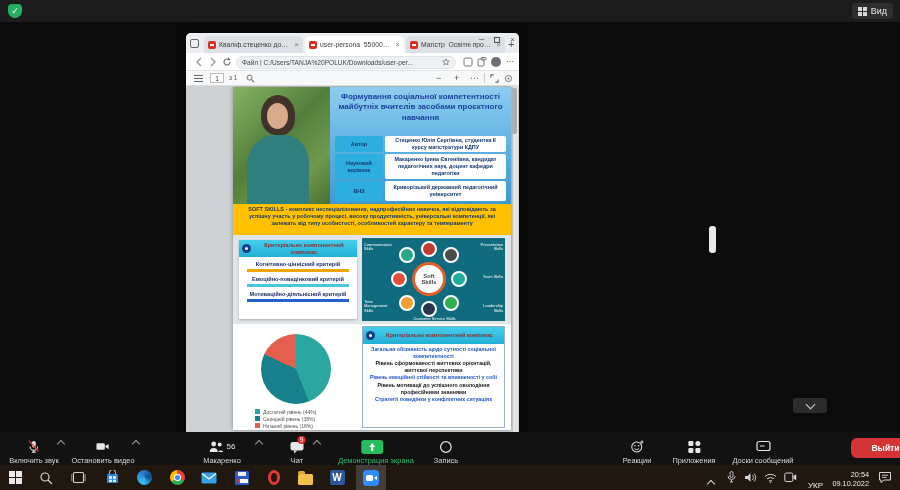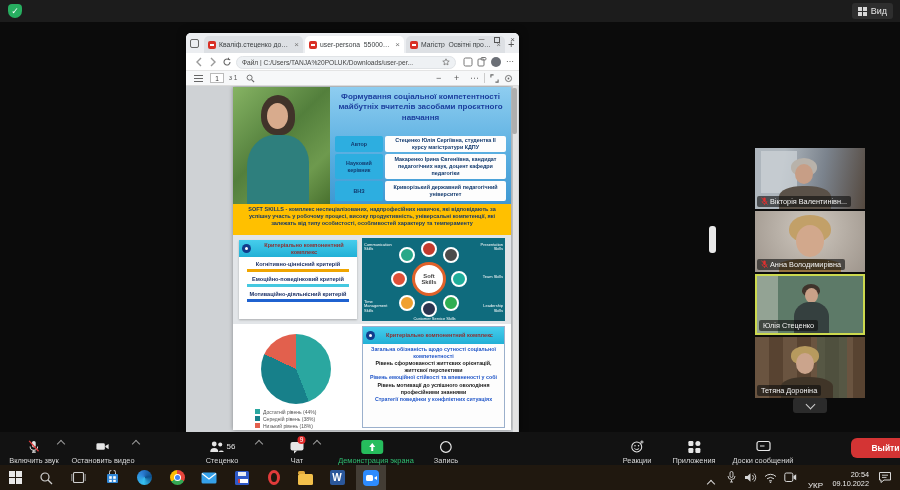--- a/index.html
+++ b/index.html
@@ -353,20 +353,6 @@
   </div>
 
 
-  <div class="tile" style="top:148px;background:linear-gradient(100deg,#aeb6bd 25%,#7b838d 60%,#55493f 100%);">
-    <div style="position:absolute;left:6px;top:3px;width:36px;height:42px;background:#cfd4d8;opacity:.7;"></div>
-    <div class="phh" style="left:36px;top:10px;width:26px;height:18px;background:#b8b2aa;"></div>
-    <div class="pf" style="left:40px;top:16px;width:18px;height:20px;background:#c79e86;"></div>
-    <div class="pt" style="left:24px;top:38px;width:52px;height:23px;background:#5a5148;"></div>
-    <div class="nm">
-      <svg class="mutedmic" width="7" height="9" viewBox="0 0 8 10">
-          <rect x="2.6" y="0.5" width="2.8" height="5" rx="1.4" fill="#e03030"></rect>
-          <path d="M1.2 4.5 a2.8 2.8 0 0 0 5.6 0 M4 7.3 L4 9" stroke="#e03030" stroke-width="0.9" fill="none"></path>
-          <path d="M0.5 0.5 L7.5 8.5" stroke="#e03030" stroke-width="1"></path>
-        </svg>
-      <span>Вікторія Валентинівн...</span>
-    </div>
-  </div>
 
   <div class="tile" style="top:211px;background:radial-gradient(circle at 50% 28%,#cfc8bf,#9e958c);">
     <div class="phh" style="left:34px;top:4px;width:42px;height:28px;background:#c2a068;"></div>

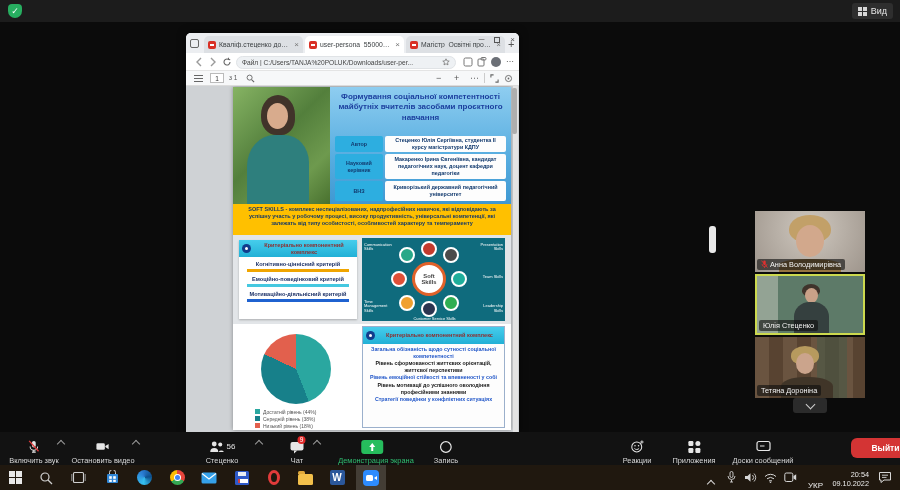--- a/index.html
+++ b/index.html
@@ -354,19 +354,6 @@
 
 
 
-  <div class="tile" style="top:211px;background:radial-gradient(circle at 50% 28%,#cfc8bf,#9e958c);">
-    <div class="phh" style="left:34px;top:4px;width:42px;height:28px;background:#c2a068;"></div>
-    <div class="pf" style="left:41px;top:14px;width:28px;height:32px;background:#d2a88c;"></div>
-    <div class="pt" style="left:24px;top:48px;width:62px;height:13px;background:#97743f;"></div>
-    <div class="nm">
-      <svg class="mutedmic" width="7" height="9" viewBox="0 0 8 10">
-          <rect x="2.6" y="0.5" width="2.8" height="5" rx="1.4" fill="#e03030"></rect>
-          <path d="M1.2 4.5 a2.8 2.8 0 0 0 5.6 0 M4 7.3 L4 9" stroke="#e03030" stroke-width="0.9" fill="none"></path>
-          <path d="M0.5 0.5 L7.5 8.5" stroke="#e03030" stroke-width="1"></path>
-        </svg>
-      <span>Анна Володимирівна</span>
-    </div>
-  </div>
 
   <div class="tile active" style="top:274px;background:linear-gradient(90deg,#93a394 0 20%,#5d7a68 20%);">
     <div class="phh" style="left:45px;top:8px;width:18px;height:13px;background:#3f332b;"></div>

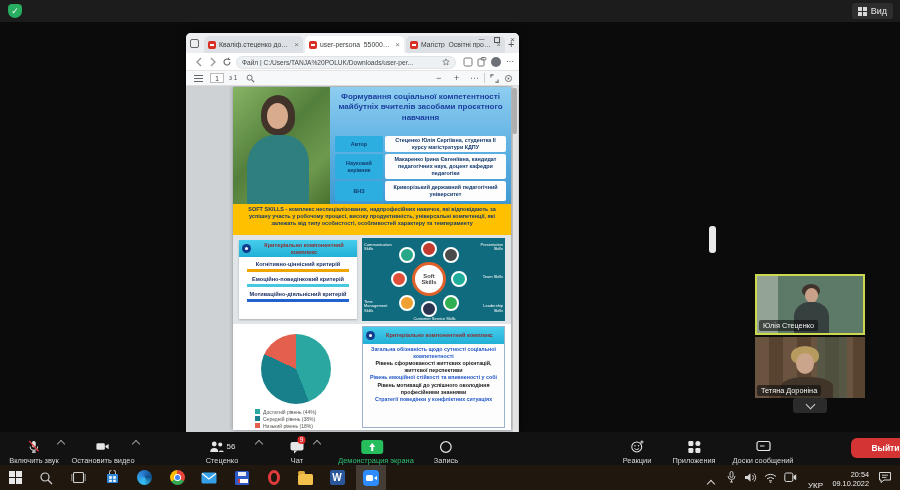--- a/index.html
+++ b/index.html
@@ -355,14 +355,6 @@
 
 
 
-  <div class="tile active" style="top:274px;background:linear-gradient(90deg,#93a394 0 20%,#5d7a68 20%);">
-    <div class="phh" style="left:45px;top:8px;width:18px;height:13px;background:#3f332b;"></div>
-    <div class="pf" style="left:48px;top:12px;width:13px;height:15px;background:#c9a188;"></div>
-    <div class="pt" style="left:37px;top:26px;width:35px;height:33px;background:#35403f;"></div>
-    <div class="nm">
-      <span>Юлія Стеценко</span>
-    </div>
-  </div>
 
   <div class="tile" style="top:337px;background:repeating-linear-gradient(90deg,#6a5440 0 14px,#584331 14px 28px);">
     <div style="position:absolute;left:62px;top:0;width:30px;height:61px;background:#4a5a48;opacity:.6;"></div>

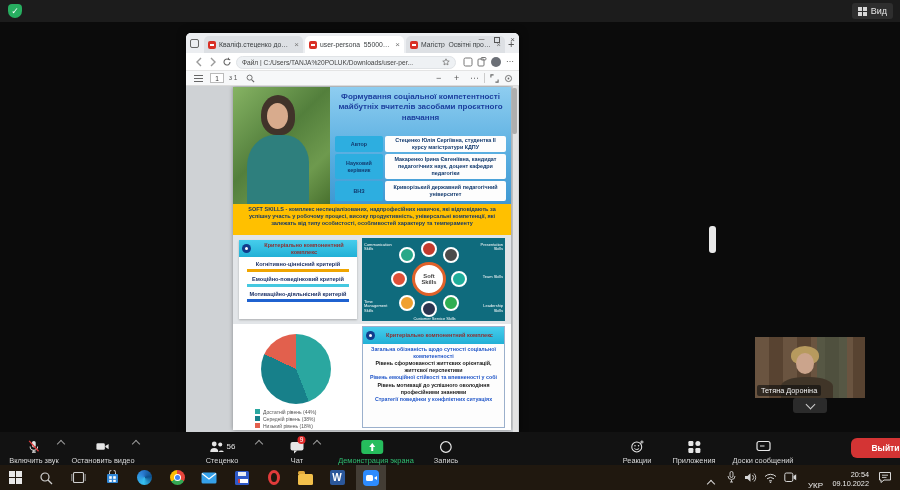--- a/index.html
+++ b/index.html
@@ -356,15 +356,6 @@
 
 
 
-  <div class="tile" style="top:337px;background:repeating-linear-gradient(90deg,#6a5440 0 14px,#584331 14px 28px);">
-    <div style="position:absolute;left:62px;top:0;width:30px;height:61px;background:#4a5a48;opacity:.6;"></div>
-    <div class="phh" style="left:36px;top:9px;width:28px;height:19px;background:#b79a5e;"></div>
-    <div class="pf" style="left:41px;top:16px;width:18px;height:21px;background:#cba48c;"></div>
-    <div class="pt" style="left:26px;top:40px;width:52px;height:21px;background:#403528;"></div>
-    <div class="nm">
-      <span>Тетяна Дороніна</span>
-    </div>
-  </div>
 
   <div id="tiles-chevron">
       <span class="chev-down"></span>

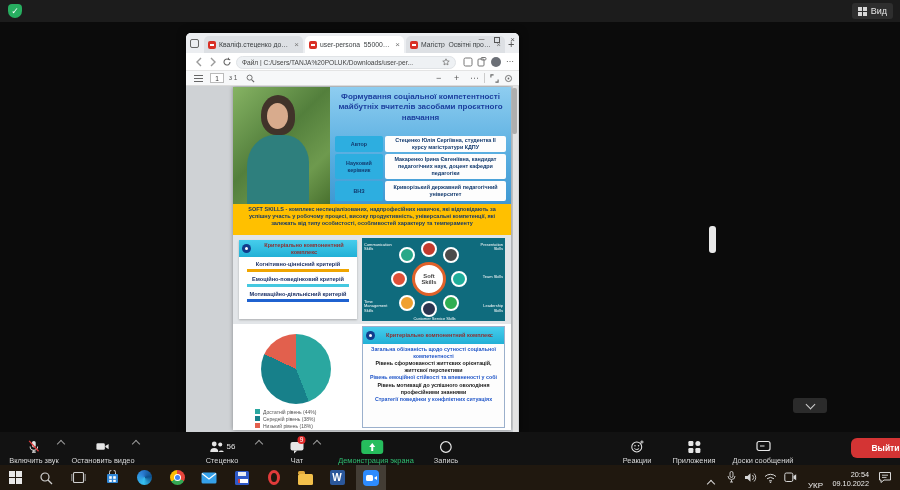--- a/index.html
+++ b/index.html
@@ -395,7 +395,7 @@
           </svg>
         <span class="cnt">56</span>
       </div>
-      <div class="lbl">Стеценко</div>
+      <div class="lbl">Макаренко</div>
     </div>
     <span class="caret" style="left:256px;"></span>
 

